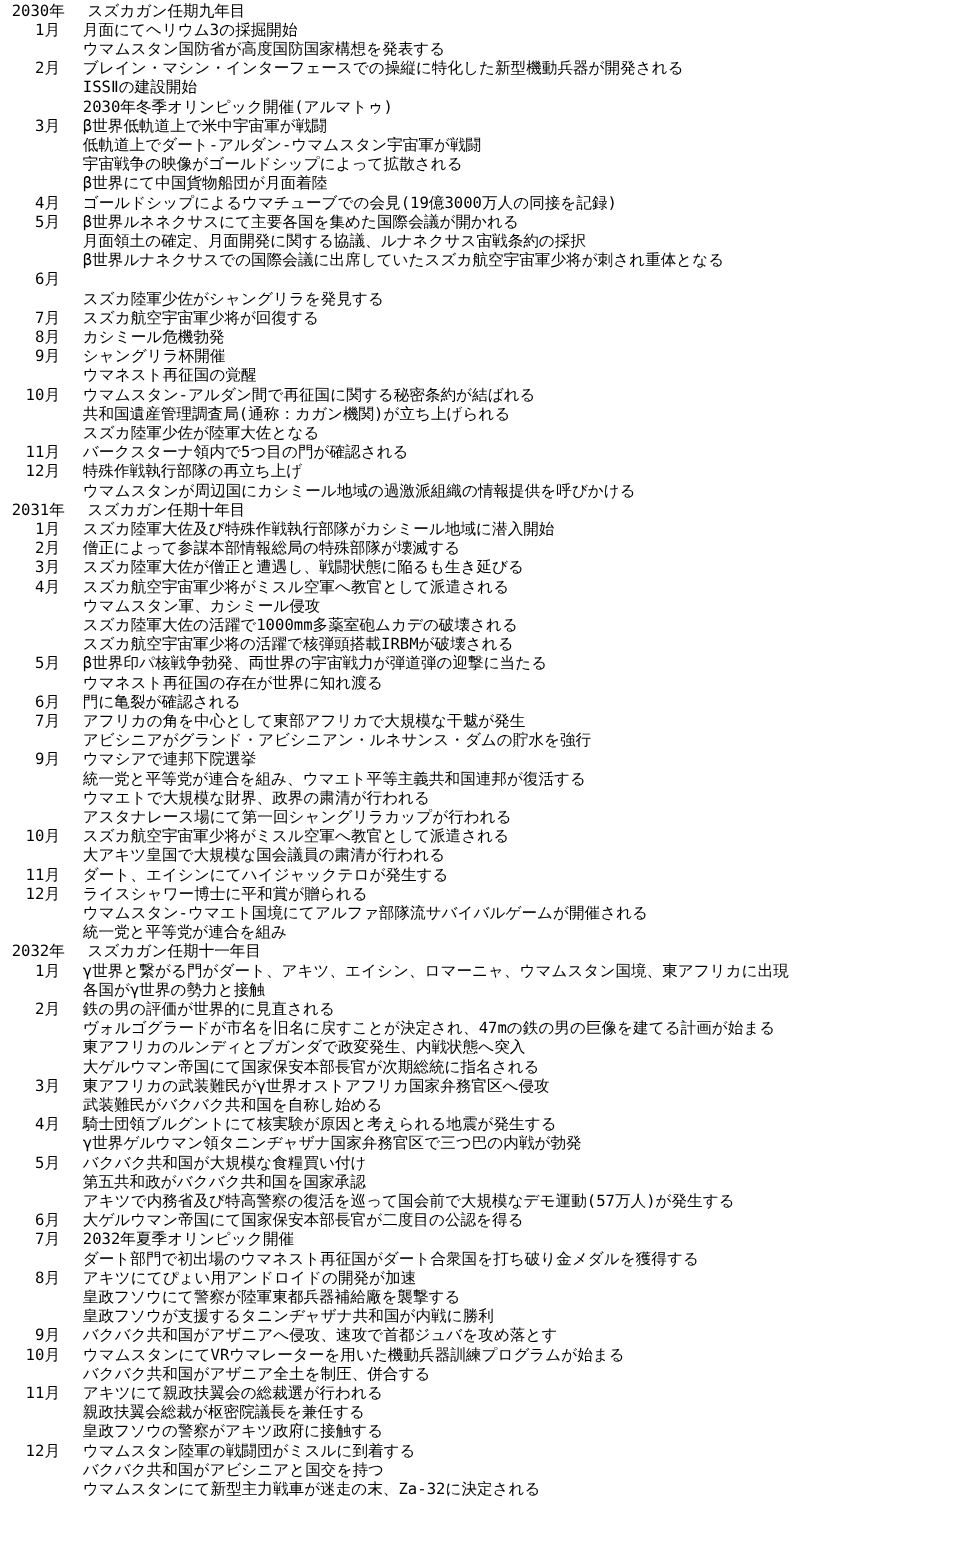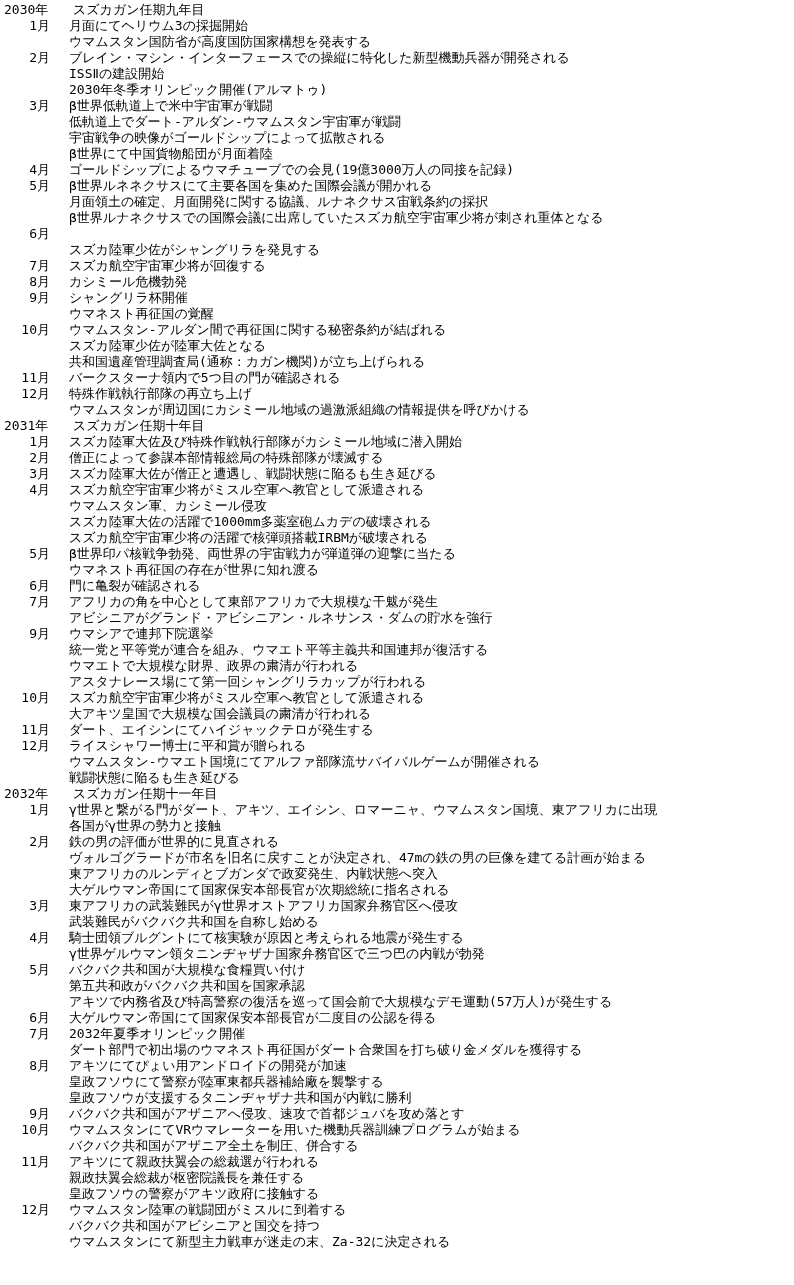--- a/index.html
+++ b/index.html
@@ -30,7 +30,7 @@
     white-space: pre;
   }
   .label.year {
-    text-align: left;
+    text-align: right;
     padding-left: 4px;
   }
   .label.month {

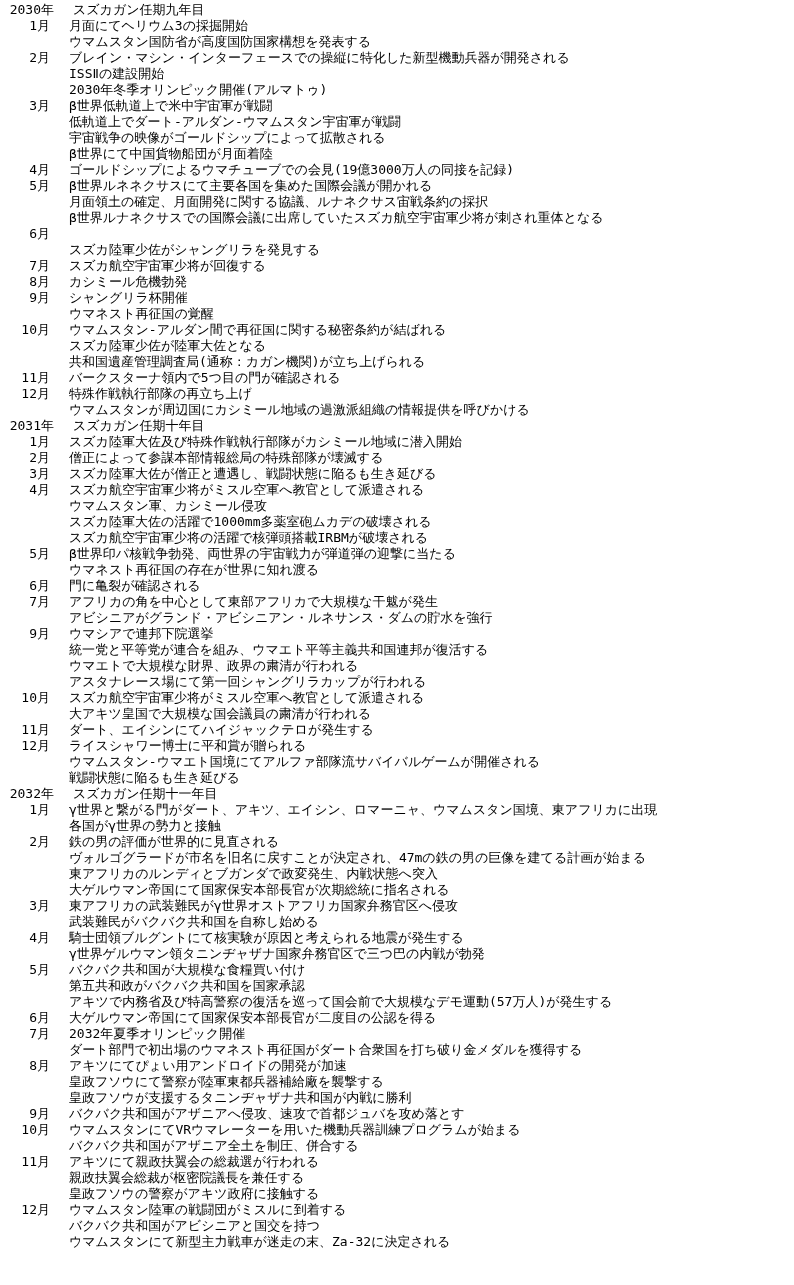--- a/index.html
+++ b/index.html
@@ -153,12 +153,12 @@
 
   <div class="row">
     <span class="label month"></span>
+    <span class="event">共和国遺産管理調査局(通称：カガン機関)が立ち上げられる</span>
+  </div>
+
+  <div class="row">
+    <span class="label month"></span>
     <span class="event">スズカ陸軍少佐が陸軍大佐となる</span>
-  </div>
-
-  <div class="row">
-    <span class="label month"></span>
-    <span class="event">共和国遺産管理調査局(通称：カガン機関)が立ち上げられる</span>
   </div>
 
   <div class="row">

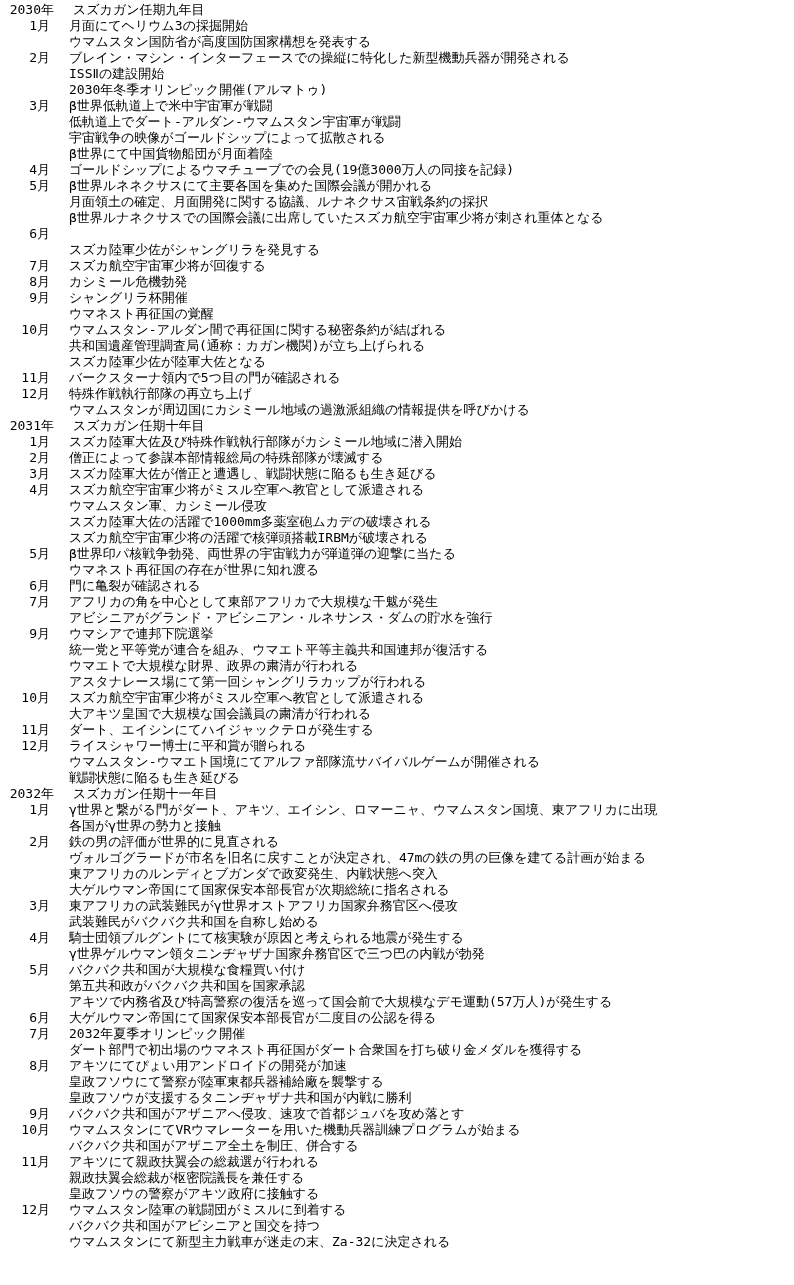--- a/index.html
+++ b/index.html
@@ -289,7 +289,7 @@
 
   <div class="row">
     <span class="label month"></span>
-    <span class="event">戦闘状態に陥るも生き延びる</span>
+    <span class="event">統一党と平等党が連合を組み</span>
   </div>
 
   <div class="row">

